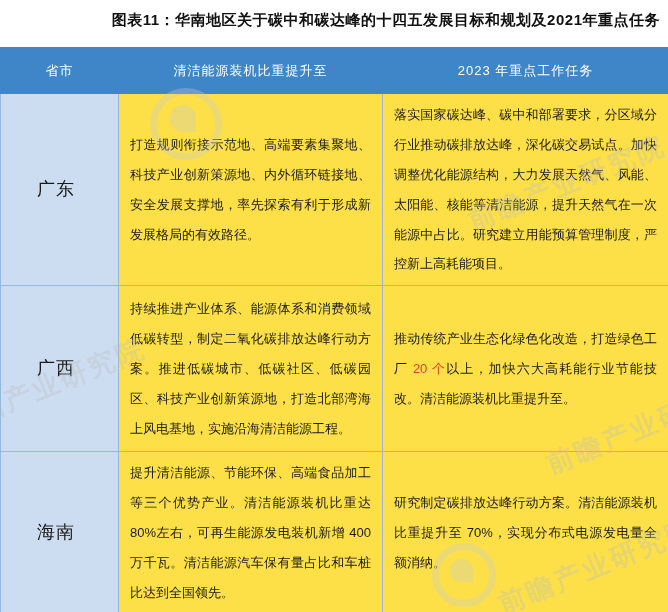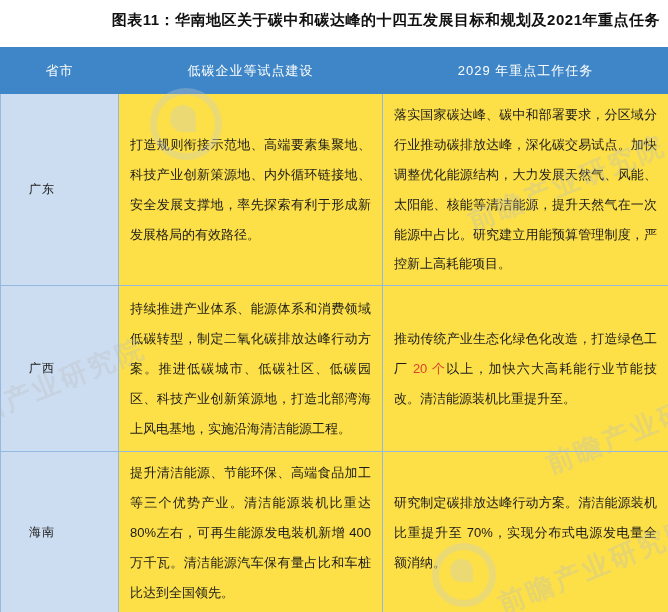--- a/index.html
+++ b/index.html
@@ -106,7 +106,7 @@
   <thead>
     <tr>
       <th>省市</th>
-      <th>低碳企业等试点建设</th>
+      <th>清洁能源装机比重提升至</th>
       <th>2029 年重点工作任务</th>
     </tr>
   </thead>

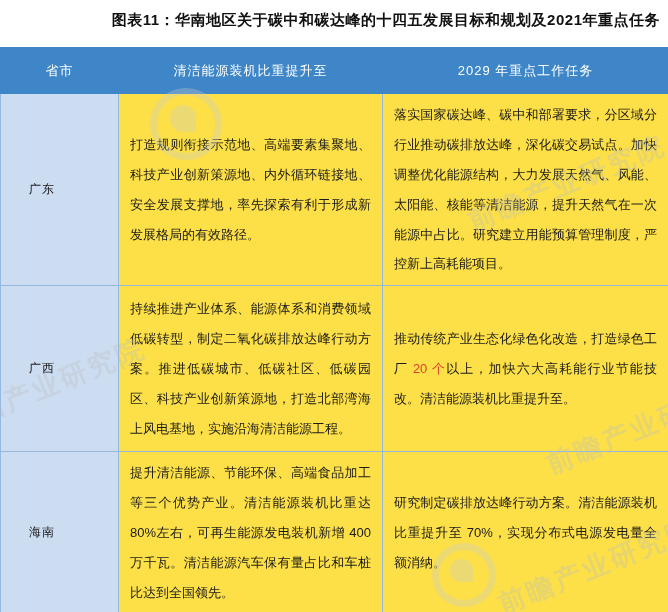--- a/index.html
+++ b/index.html
@@ -107,7 +107,7 @@
     <tr>
       <th>省市</th>
       <th>清洁能源装机比重提升至</th>
-      <th>2029 年重点工作任务</th>
+      <th>2023 年重点工作任务</th>
     </tr>
   </thead>
   <tbody>

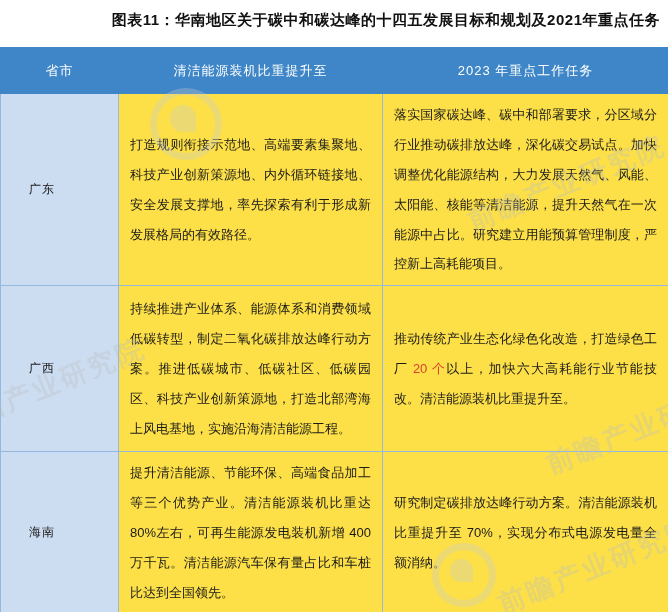--- a/index.html
+++ b/index.html
@@ -53,9 +53,9 @@
   tbody td.province{
     background:#cdddf1;
     text-align:left;
-    padding-left:28px;
+    padding-left:36px;
     letter-spacing:1px;
-    font-size:12px;
+    font-size:18px;
   }
   tr.row-gd{height:186px;}
   tr.row-gx{height:166px;}

